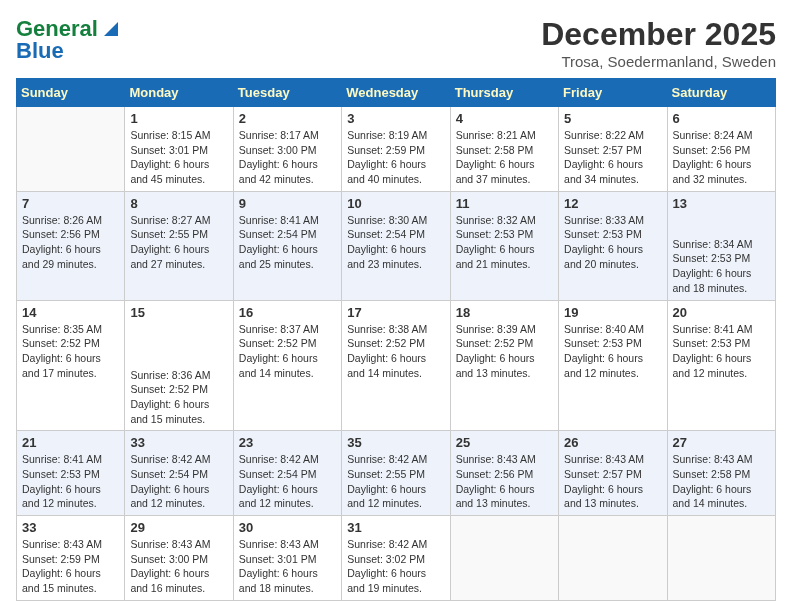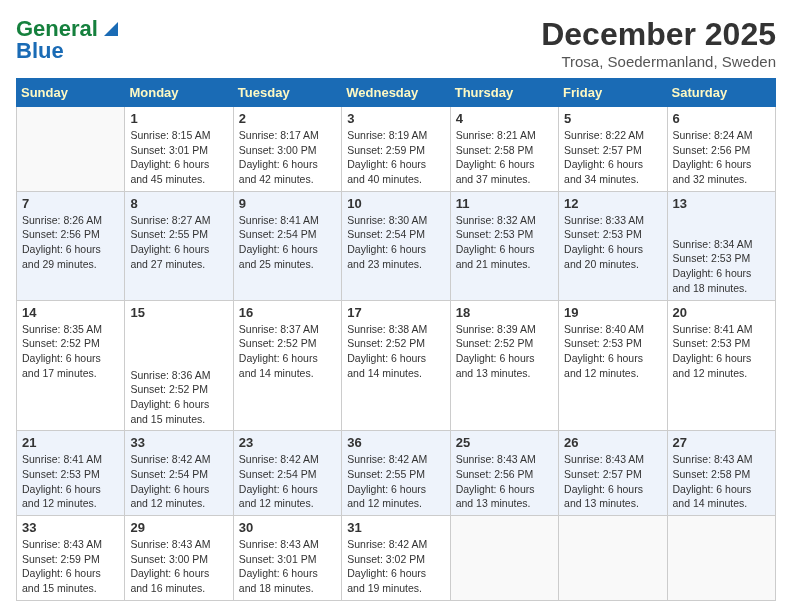--- a/index.html
+++ b/index.html
@@ -277,7 +277,7 @@
 and 12 minutes.</div>
         </td>
         <td>
-          <div class="day-num">36</div>
+          <div class="day-num">35</div>
           <div class="day-info" style="white-space: pre-line;">Sunrise: 8:42 AM
 Sunset: 2:55 PM
 Daylight: 6 hours

